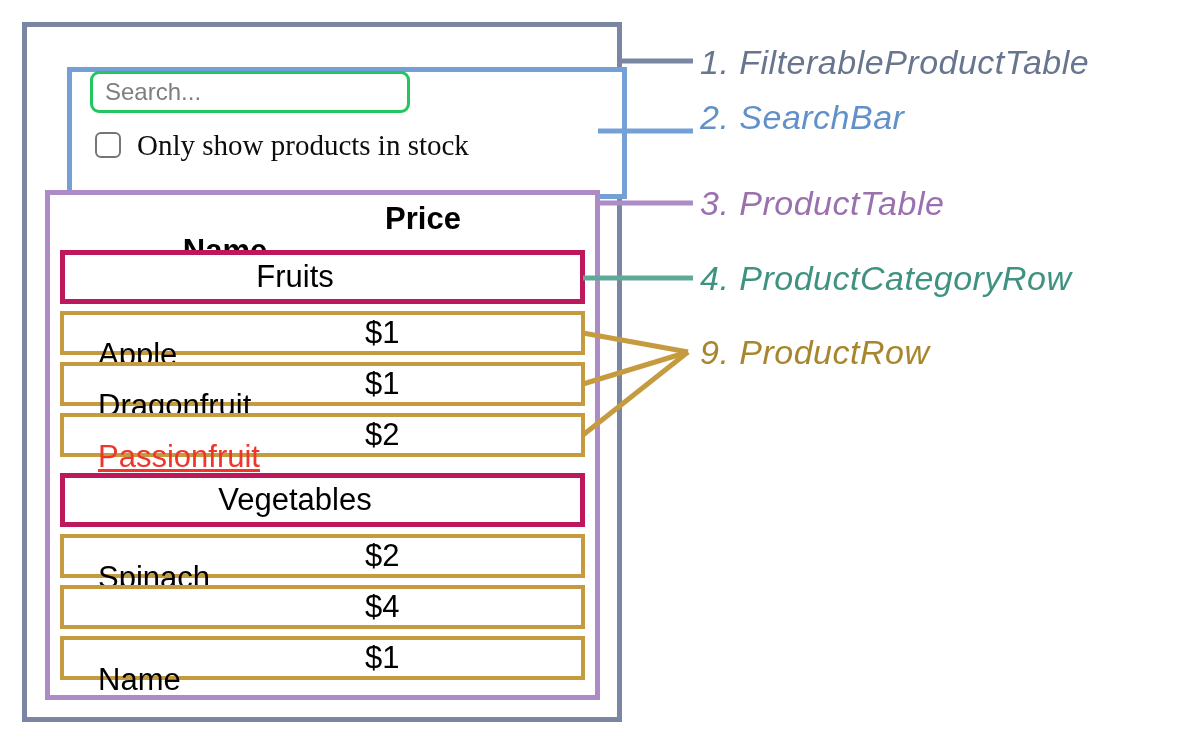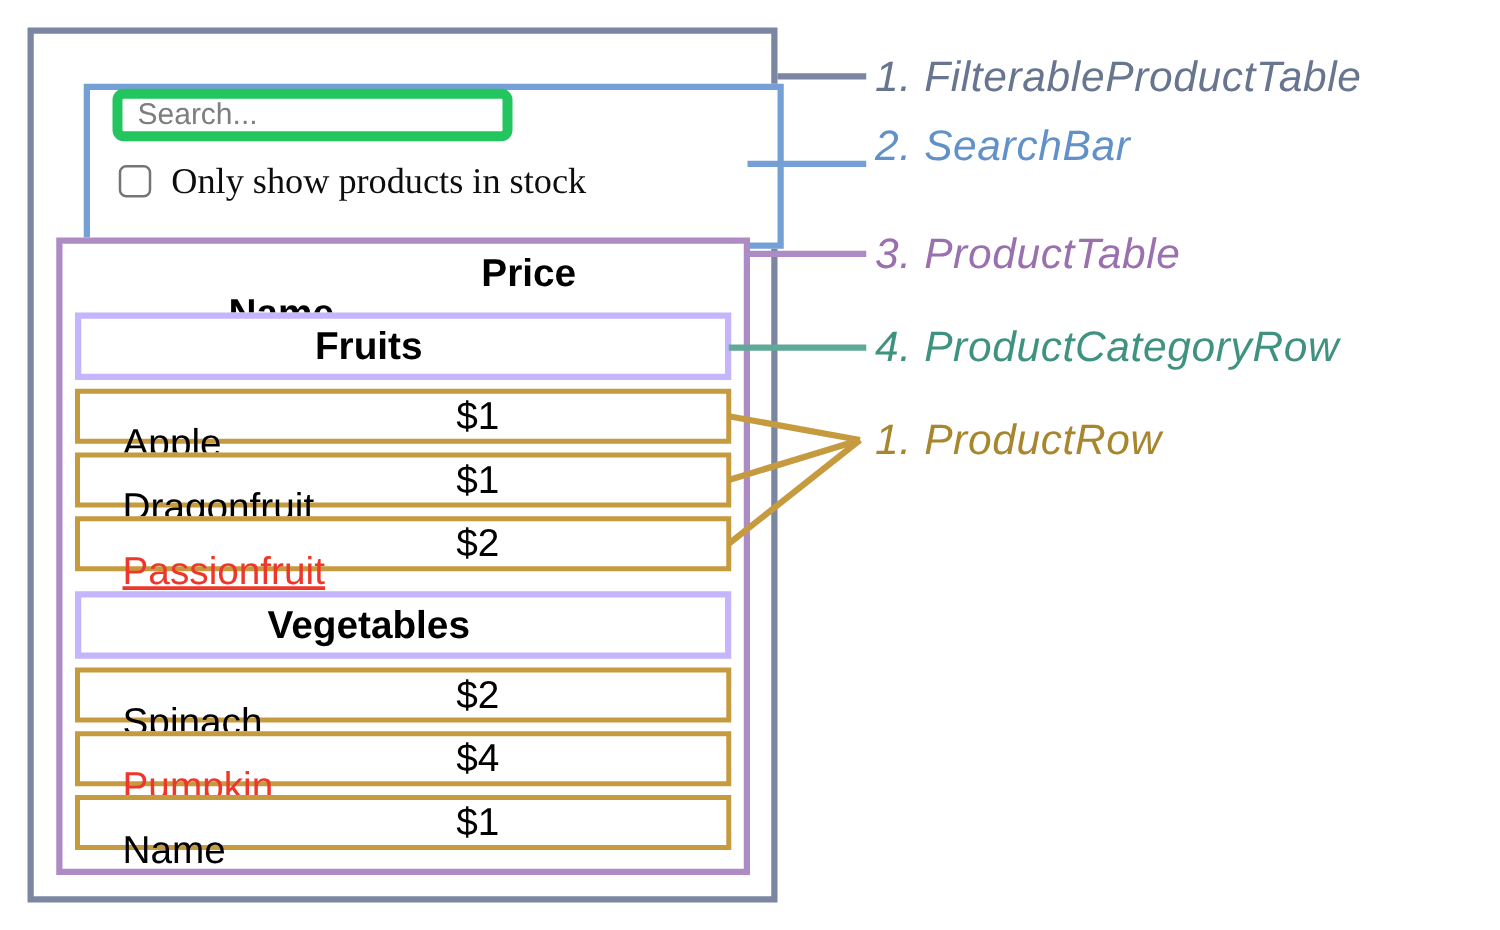--- a/index.html
+++ b/index.html
@@ -24,7 +24,7 @@
   }
   .search-input {
     position: absolute; left: 90px; top: 71px; width: 320px; height: 42px;
-    border: 8px solid #22c55e; border-radius: 9px;
+    border: 3px solid #22c55e; border-radius: 9px;
     font-family: "Liberation Sans", sans-serif;
     font-size: 24px; color: #0369a1; padding: 0 12px; outline: none;
     background: #ffffff;

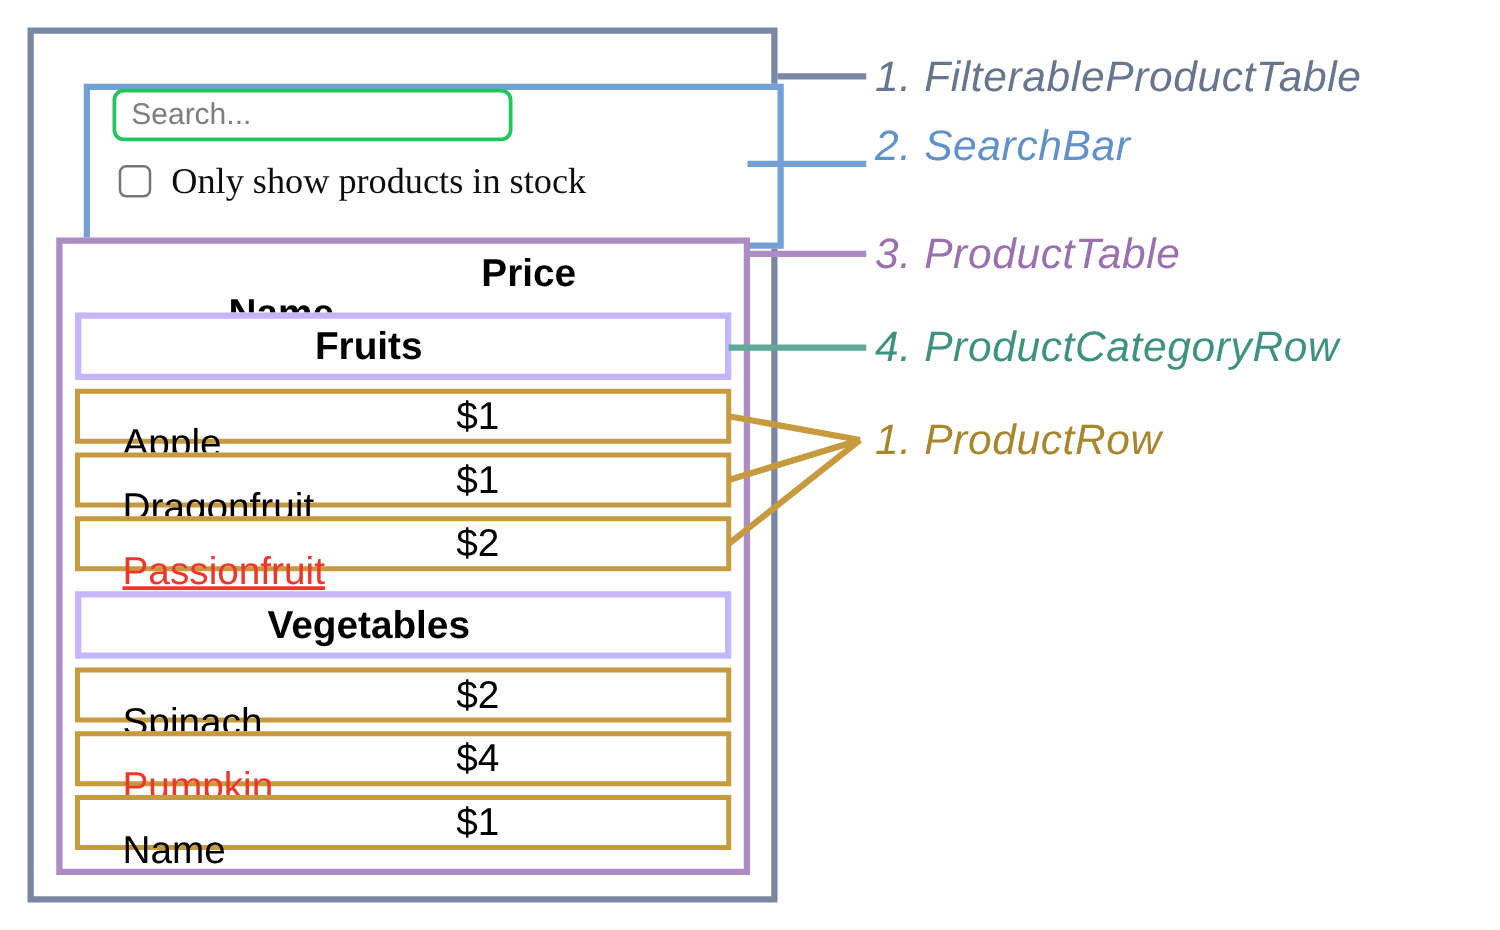--- a/index.html
+++ b/index.html
@@ -52,10 +52,10 @@
 
   .category-row {
     position: absolute; left: 60px; width: 525px; height: 54px;
-    border: 5px solid #c4b5fd; background: #ffffff;
+    border: 5px solid #be185d; background: #ffffff;
     display: flex; align-items: center; justify-content: center;
     padding-right: 55px;
-    font-size: 31px; font-weight: bold; color: #000;
+    font-size: 31px; font-weight: normal; color: #000;
   }
   .cat-fruits { top: 250px; }
   .cat-vegetables { top: 473px; }

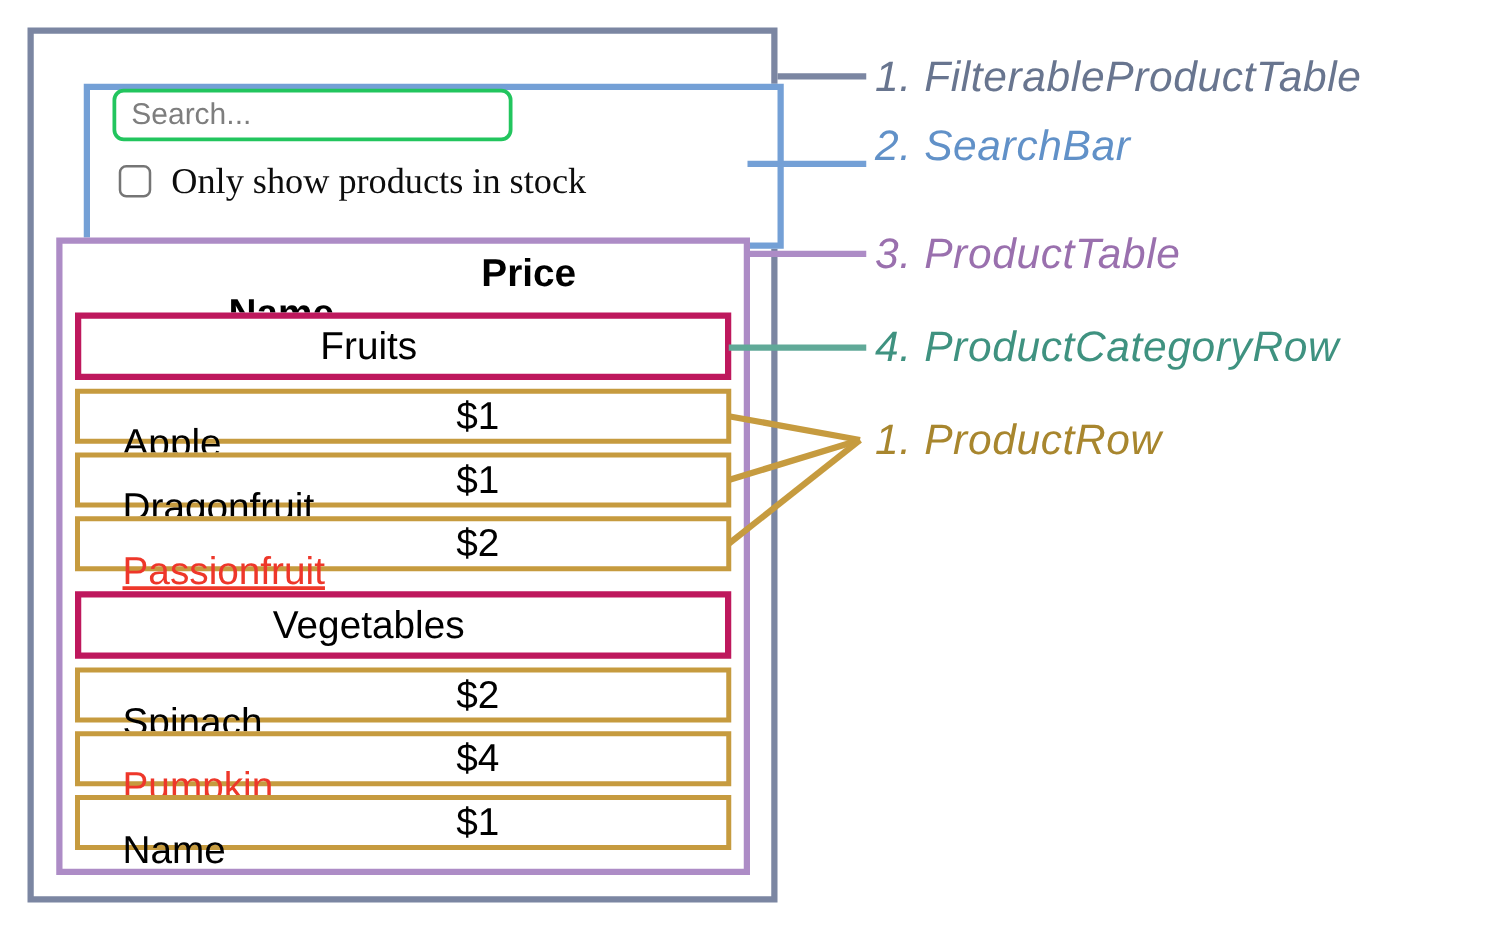--- a/index.html
+++ b/index.html
@@ -156,7 +156,7 @@
   <div class="legend-label legend-2">2. SearchBar</div>
   <div class="legend-label legend-3">3. ProductTable</div>
   <div class="legend-label legend-4">4. ProductCategoryRow</div>
-  <div class="legend-label legend-5">1. ProductRow</div>
+  <div class="legend-label legend-5">9. ProductRow</div>
 
 </div>
 

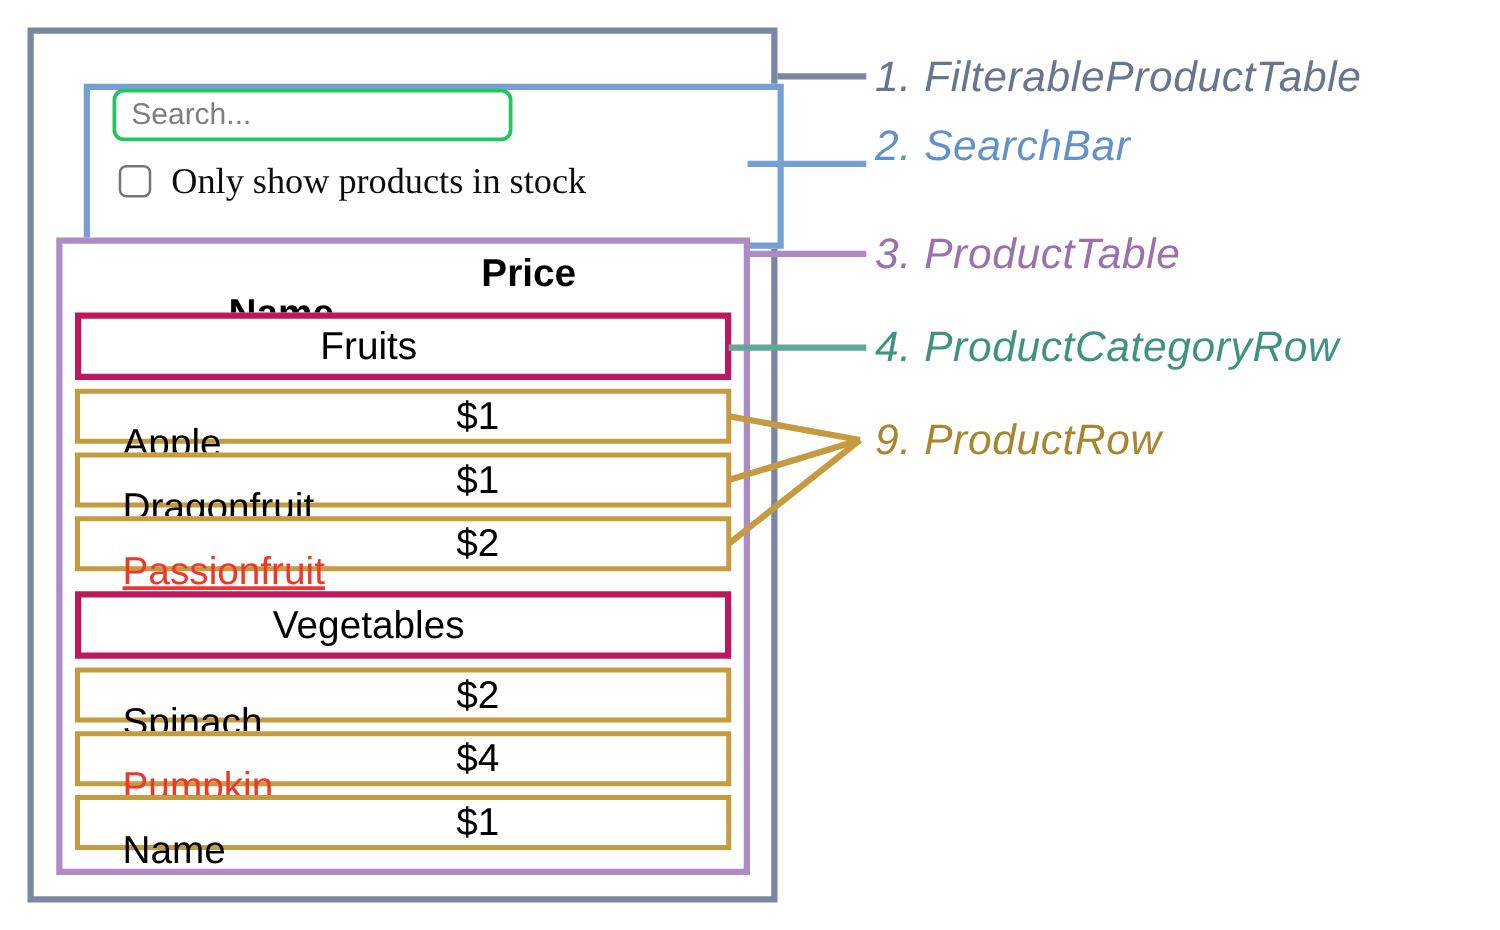--- a/index.html
+++ b/index.html
@@ -134,7 +134,6 @@
     <span class="p-price">$2</span>
   </div>
   <div class="product-row row-pumpkin unstocked">
-    <span class="p-name">Pumpkin</span>
     <span class="p-price">$4</span>
   </div>
   <div class="product-row row-peas">

